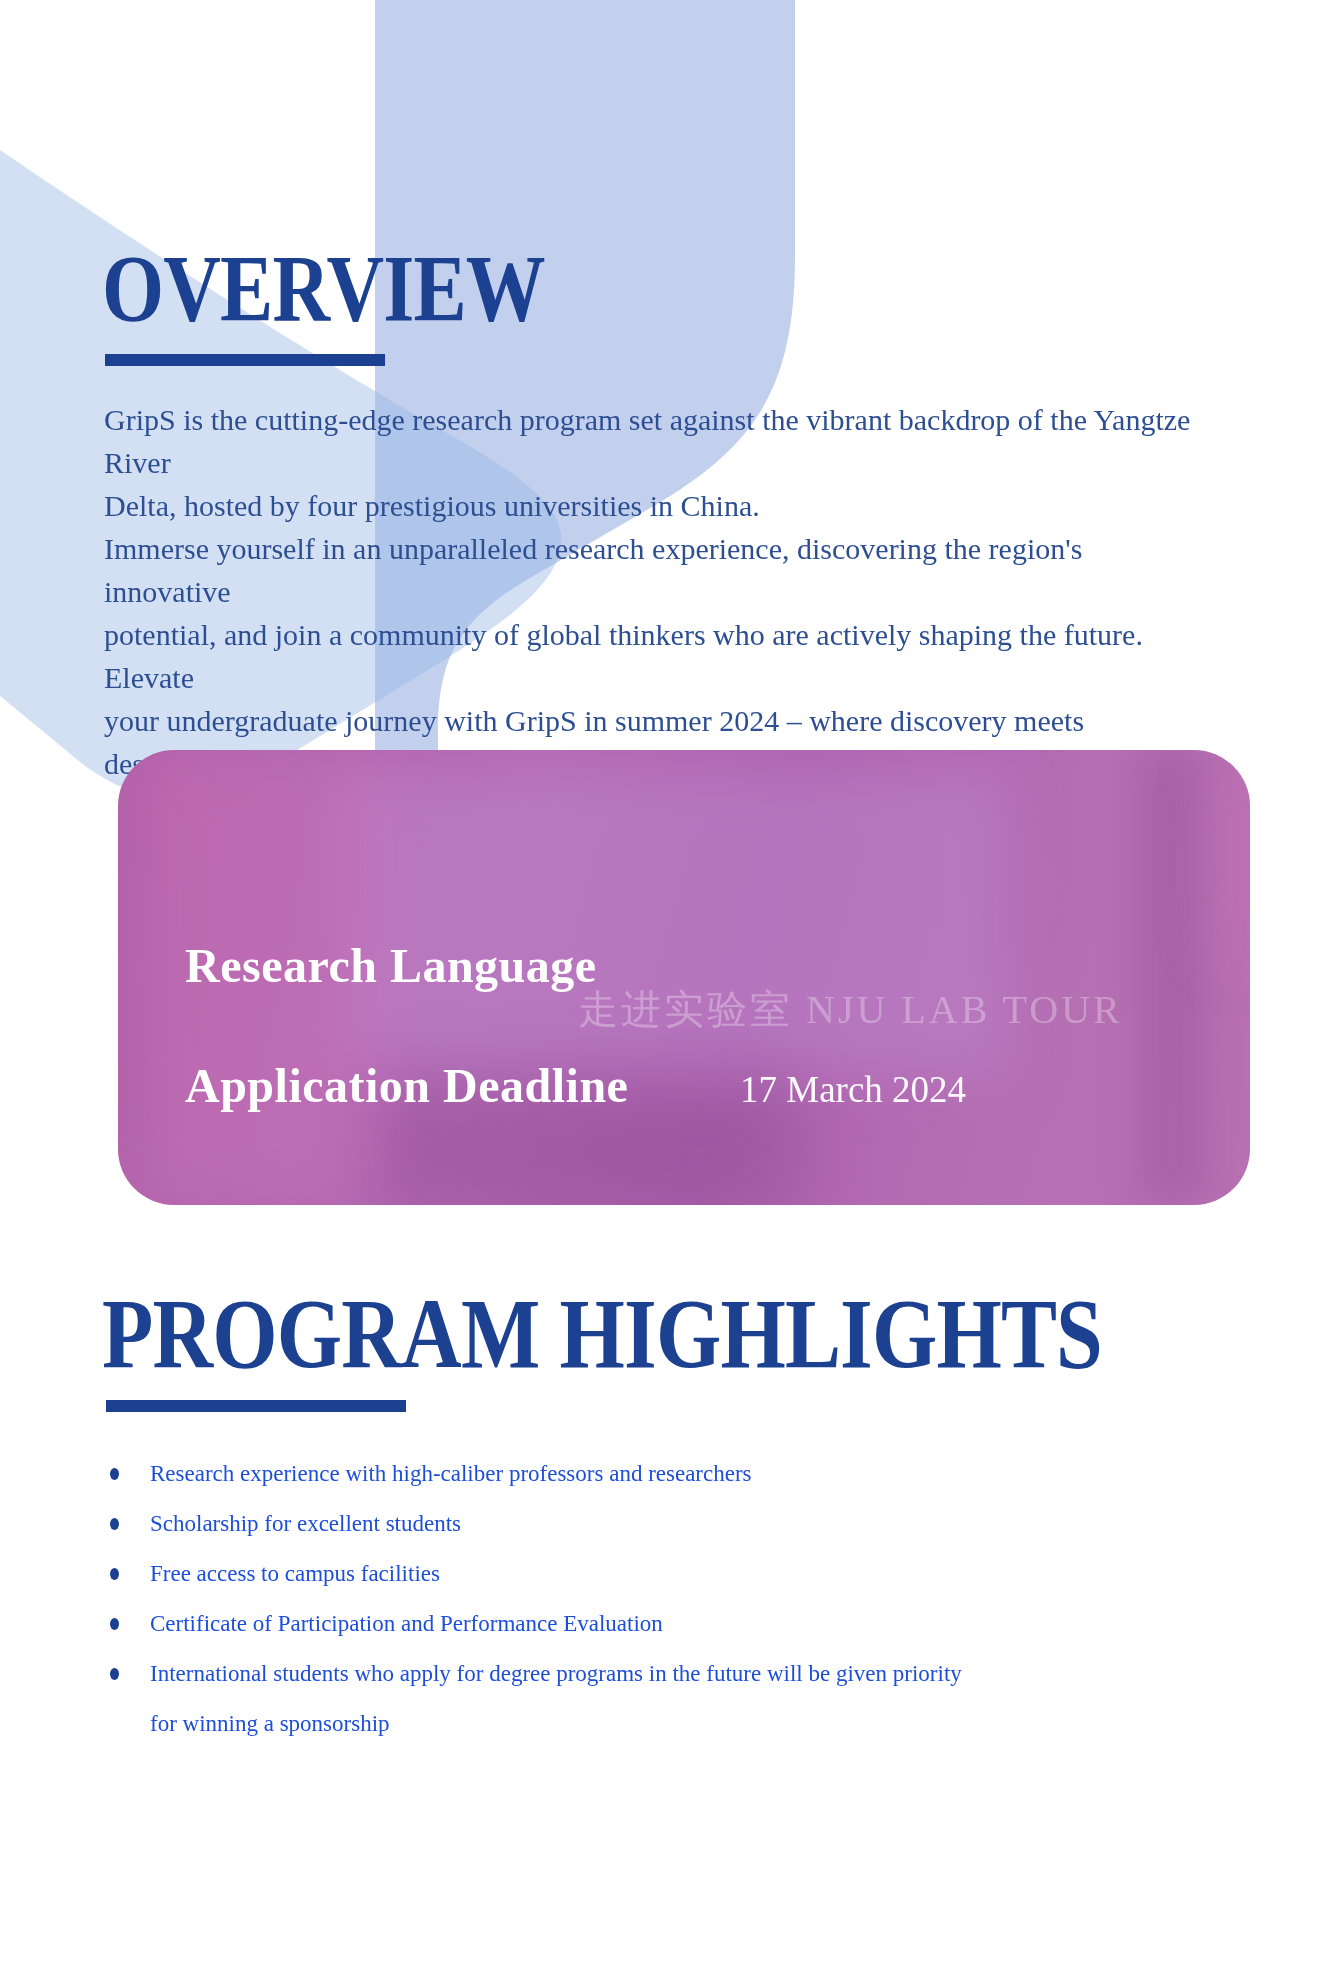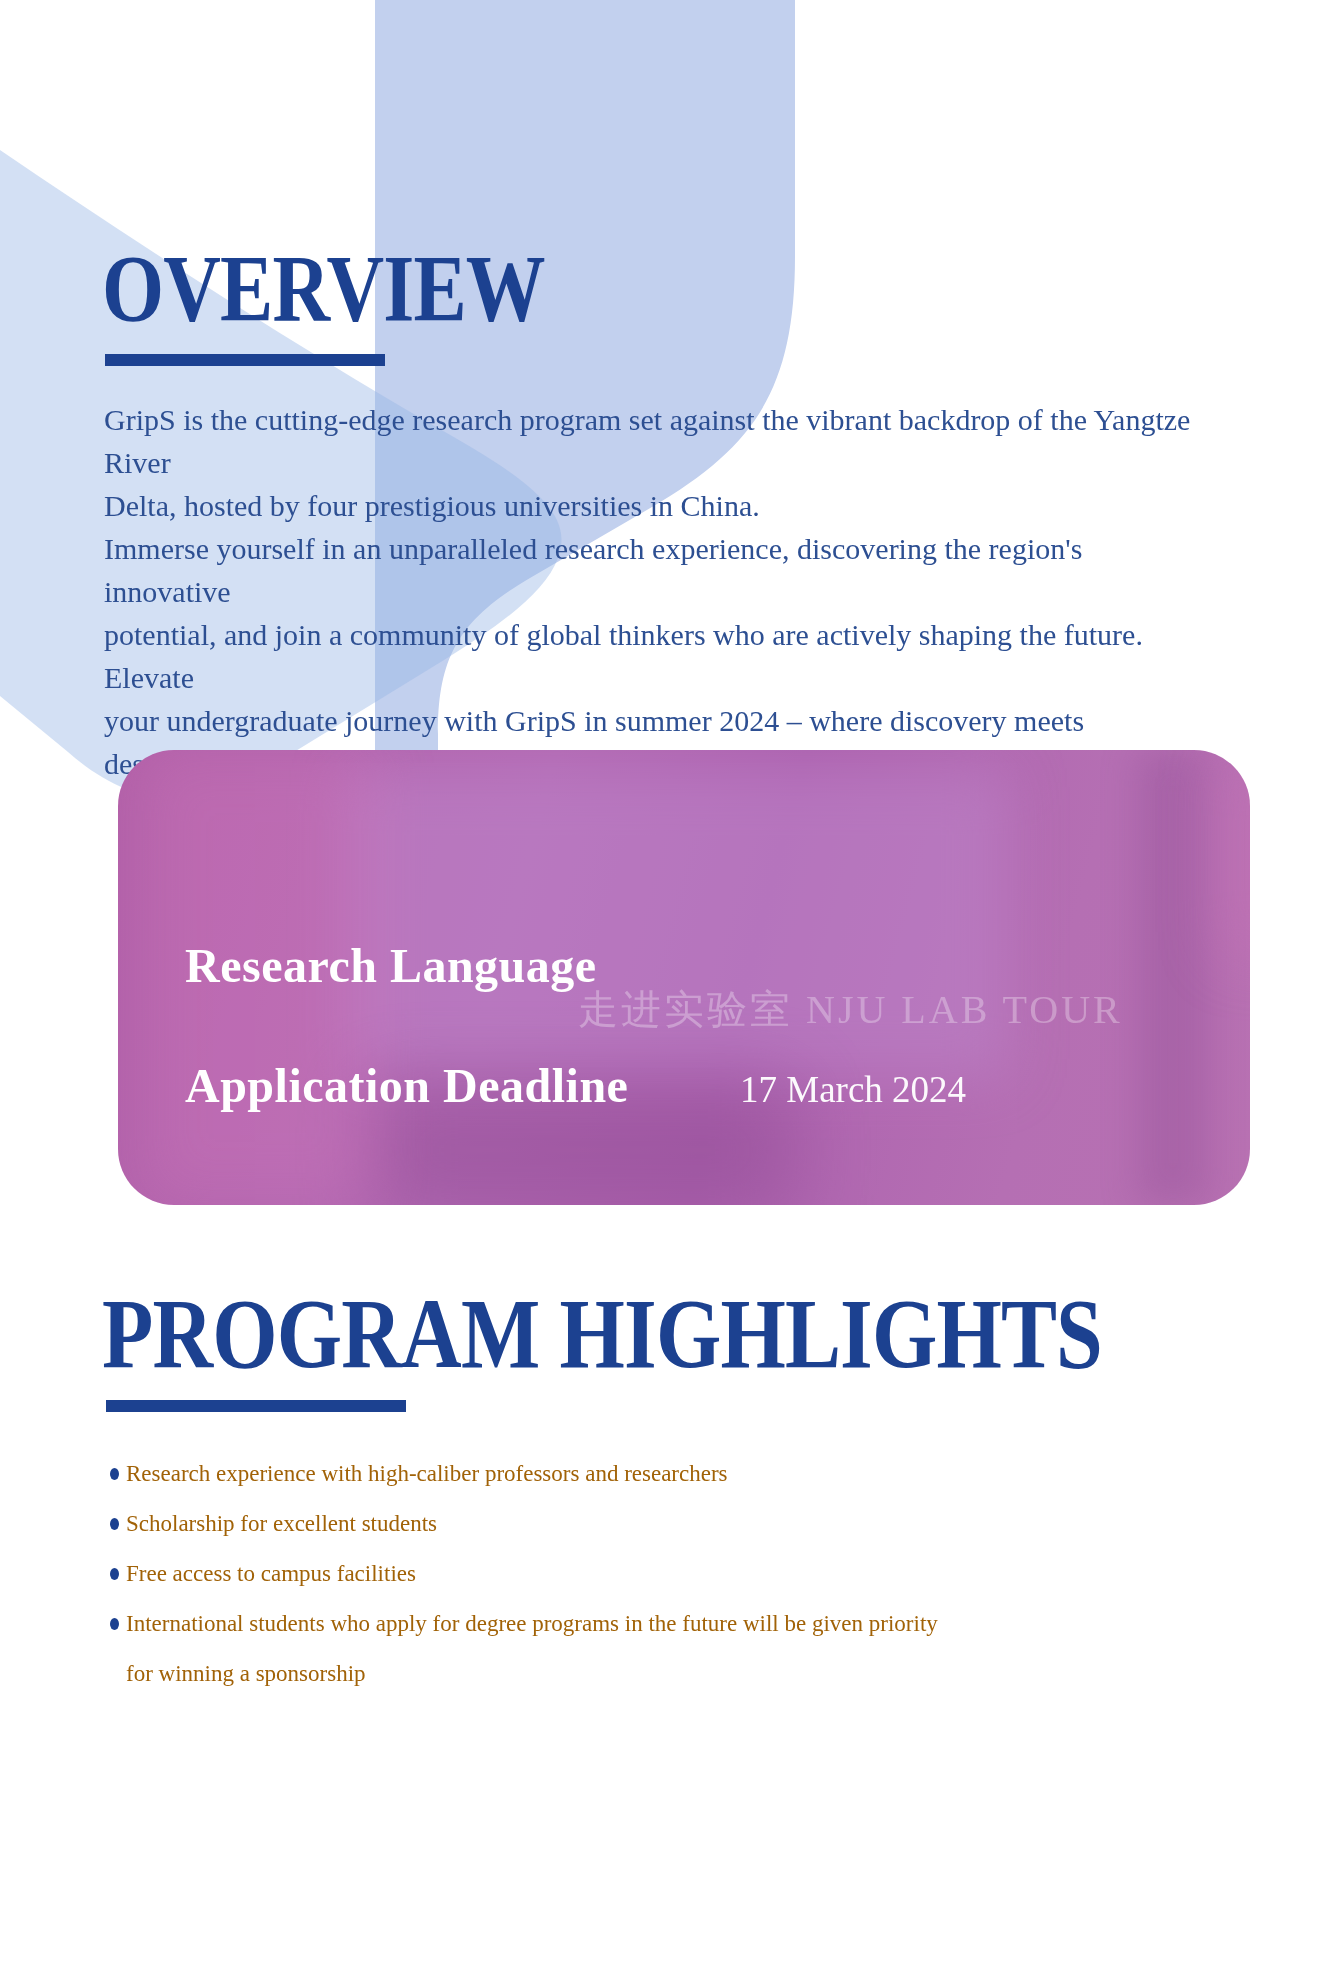--- a/index.html
+++ b/index.html
@@ -67,8 +67,8 @@
     margin:0;padding:0;list-style:none;
   }
   .hl li{
-    display:flex;gap:7px;padding-left:6px;
-    font-size:23px;line-height:50px;color:#a16207;
+    display:flex;gap:31px;padding-left:6px;
+    font-size:23px;line-height:50px;color:#1d4ed8;
   }
   .dot{
     flex:0 0 9px;width:9px;height:12px;margin-top:19px;

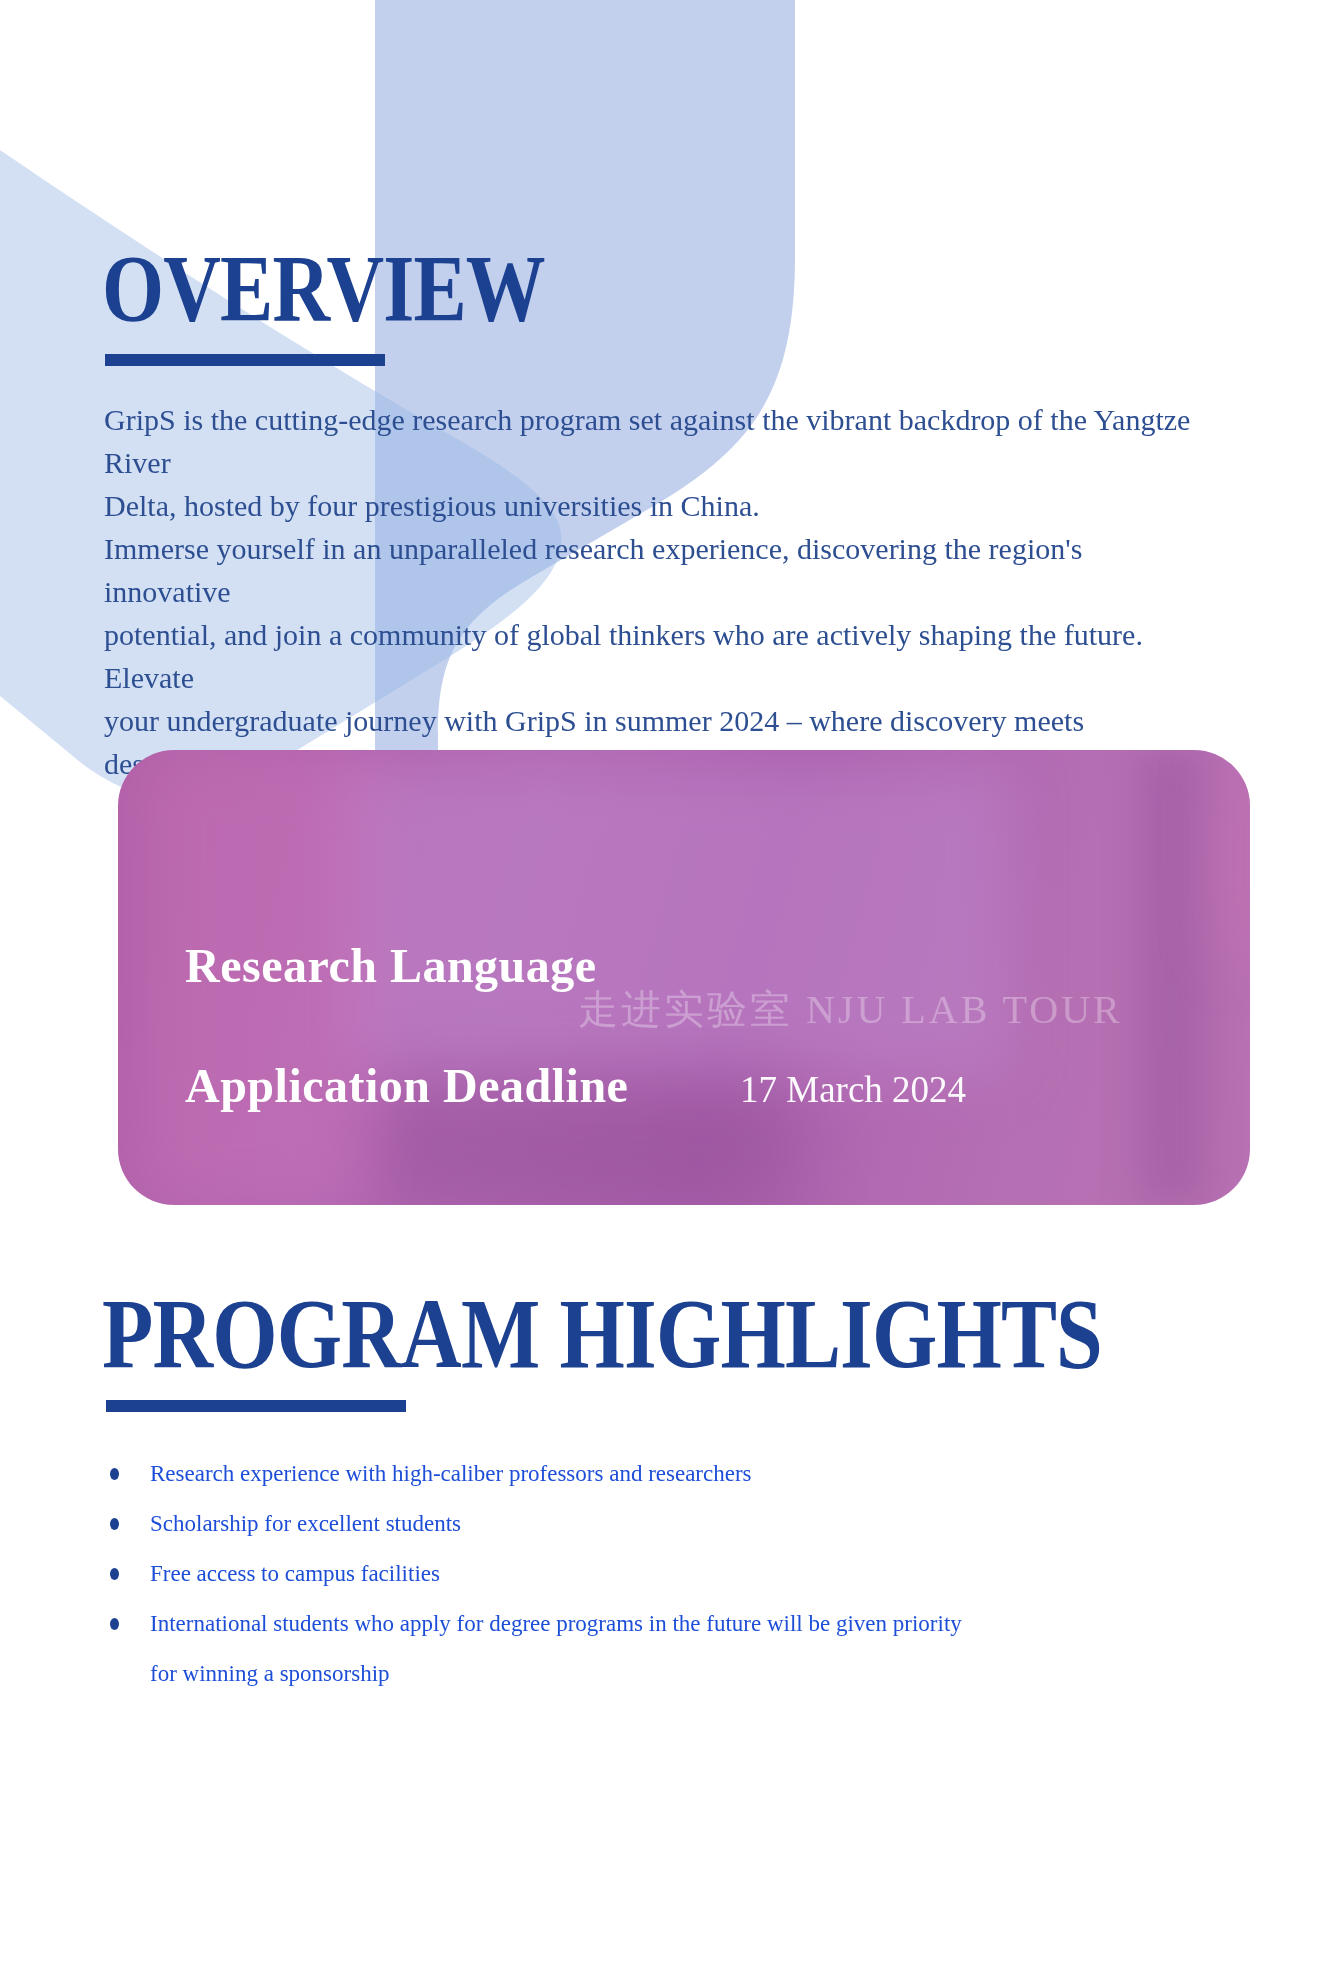--- a/index.html
+++ b/index.html
@@ -131,6 +131,10 @@
     </li>
     <li>
       <span class="dot"></span>
+      <span class="hl-text">Certificate of Participation and Performance Evaluation</span>
+    </li>
+    <li>
+      <span class="dot"></span>
       <span class="hl-text">International students who apply for degree programs in the future will be given priority
 for winning a sponsorship</span>
     </li>

